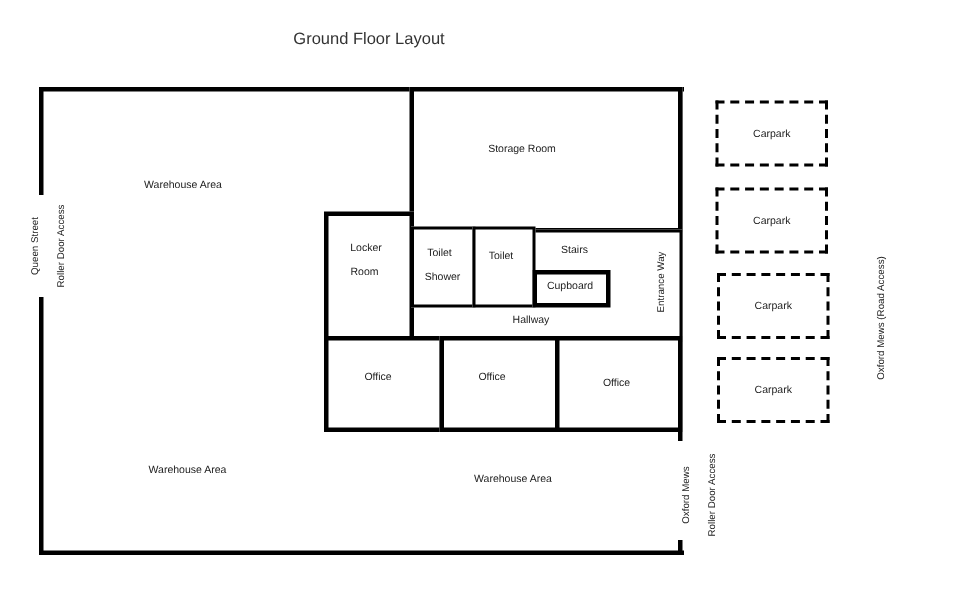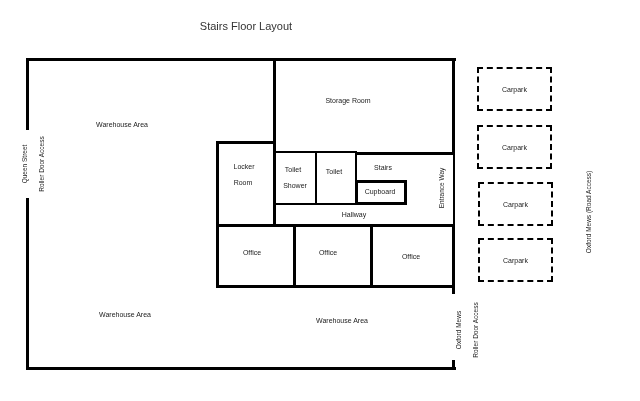--- a/index.html
+++ b/index.html
@@ -21,7 +21,7 @@
 </head>
 <body>
 
-<div class="title">Stairs Floor Layout</div>
+<div class="title">Ground Floor Layout</div>
 
 <div class="wall" style="left:26px; top:58px; width:430px; height:3px;"></div>
 <div class="wall" style="left:26px; top:58px; width:3px; height:72px;"></div>

